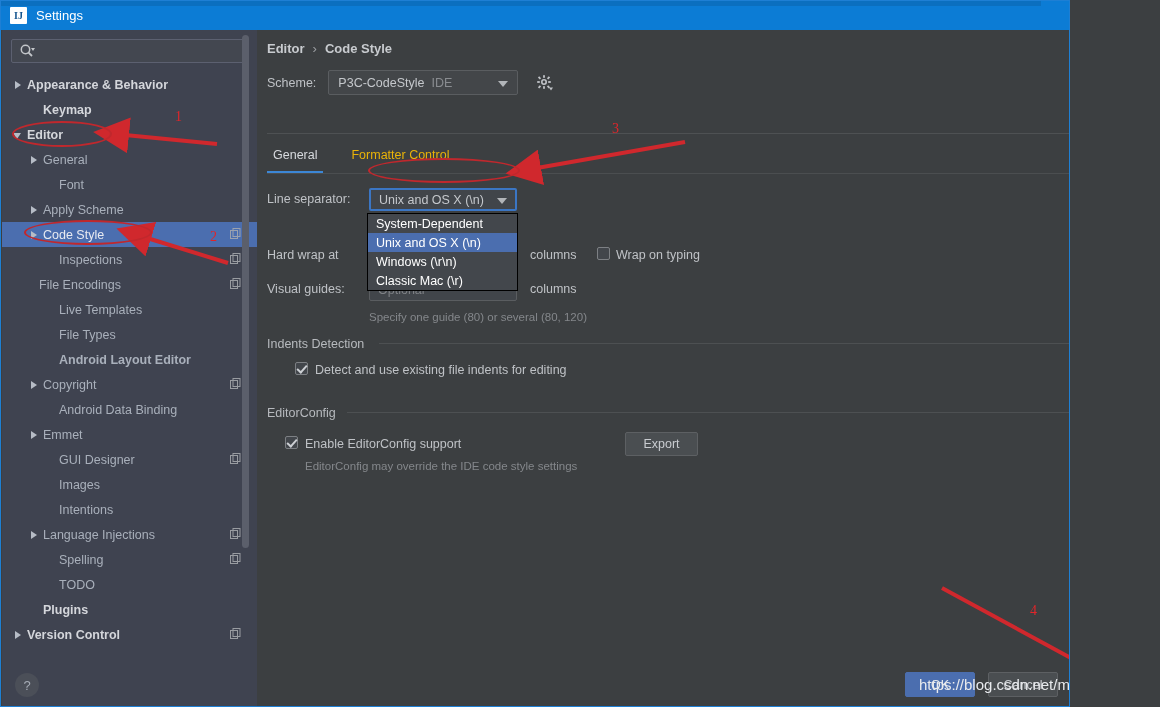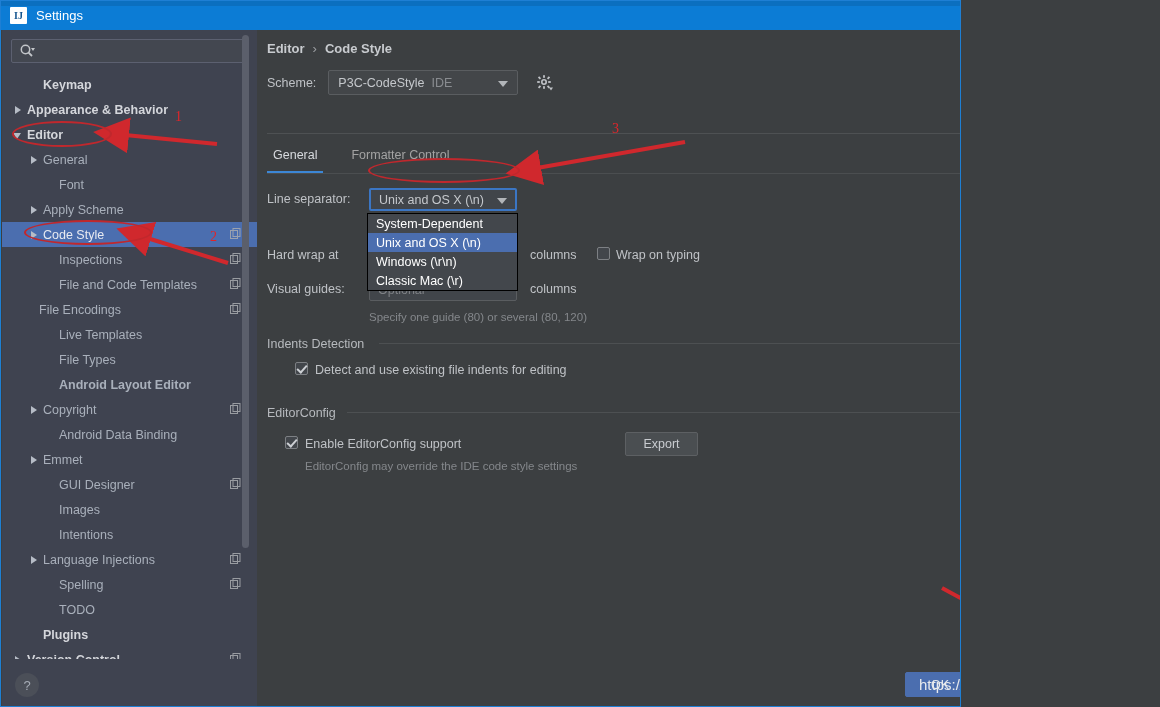--- a/index.html
+++ b/index.html
@@ -13,7 +13,7 @@
   }
   #app {
     position: relative;
-    width: 961px; height: 707px;
+    width: 1070px; height: 707px;
     background: #3c3f41;
     border: 1px solid #1e7fd4;
     overflow: hidden;

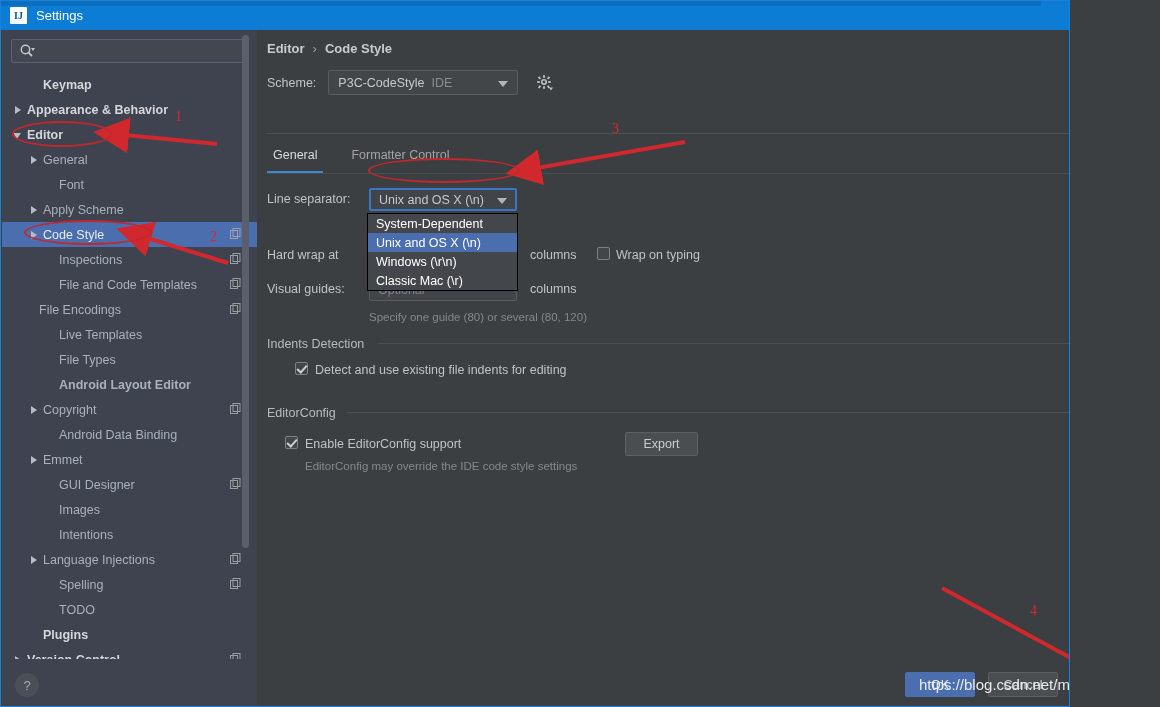--- a/index.html
+++ b/index.html
@@ -368,13 +368,13 @@
     </div>
 
     <div class="tree" id="tree">
+        <div class="tree-row bold" style="padding-left: 10px;">
+          <span class="tree-arrow right"></span>
+          <span>Appearance &amp; Behavior</span>
+        </div>
         <div class="tree-row bold" style="padding-left: 26px;">
           <span class="tree-arrow"></span>
           <span>Keymap</span>
-        </div>
-        <div class="tree-row bold" style="padding-left: 10px;">
-          <span class="tree-arrow right"></span>
-          <span>Appearance &amp; Behavior</span>
         </div>
         <div class="tree-row bold" style="padding-left: 10px;">
           <span class="tree-arrow down"></span>

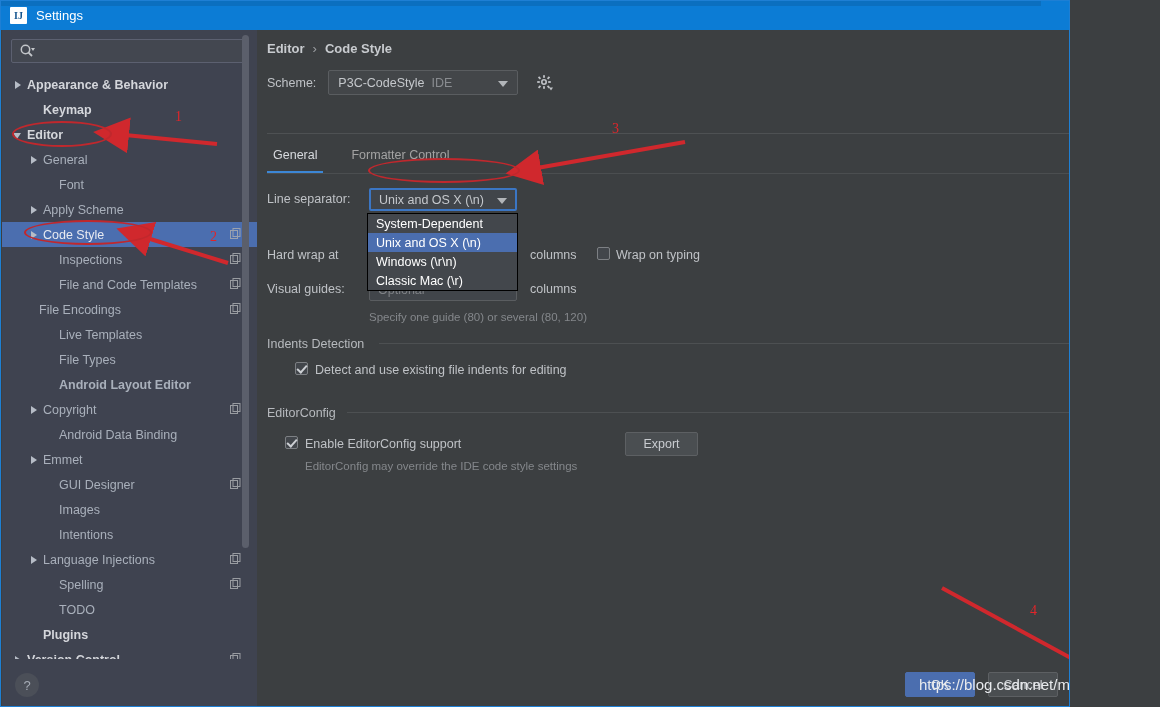--- a/index.html
+++ b/index.html
@@ -204,7 +204,7 @@
     height: 32px;
   }
   .tab {
-    color: #a3a3a3; font-size: 12.5px;
+    color: #eab308; font-size: 12.5px;
     padding: 0 6px 9px 6px;
     cursor: default;
     border-bottom: 3px solid transparent;

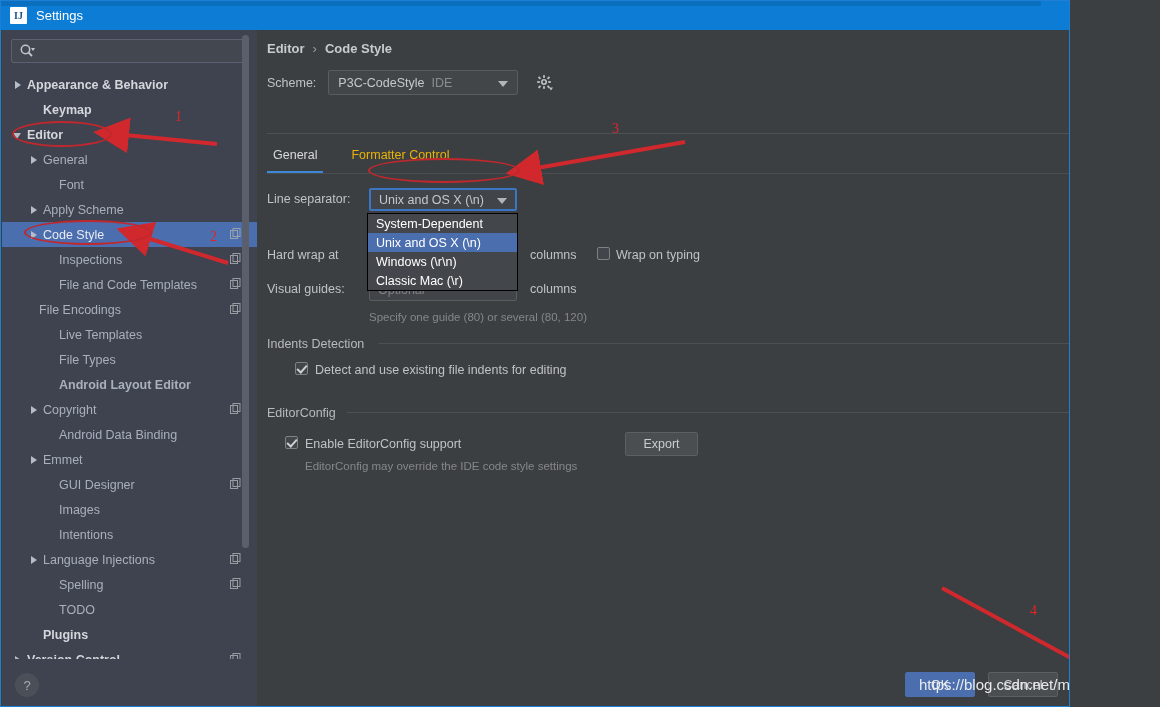--- a/index.html
+++ b/index.html
@@ -405,16 +405,6 @@
         <div class="tree-row" style="padding-left: 42px;">
           <span class="tree-arrow"></span>
           <span>Inspections</span>
-          <span class="tree-badge">
-            <svg width="11" height="11" viewBox="0 0 11 11">
-              <rect x="0.5" y="2.5" width="7" height="8" fill="none" stroke="#a9acb0"></rect>
-              <rect x="3.0" y="0.5" width="7" height="8" fill="none" stroke="#a9acb0"></rect>
-            </svg>
-          </span>
-        </div>
-        <div class="tree-row" style="padding-left: 42px;">
-          <span class="tree-arrow"></span>
-          <span>File and Code Templates</span>
           <span class="tree-badge">
             <svg width="11" height="11" viewBox="0 0 11 11">
               <rect x="0.5" y="2.5" width="7" height="8" fill="none" stroke="#a9acb0"></rect>

